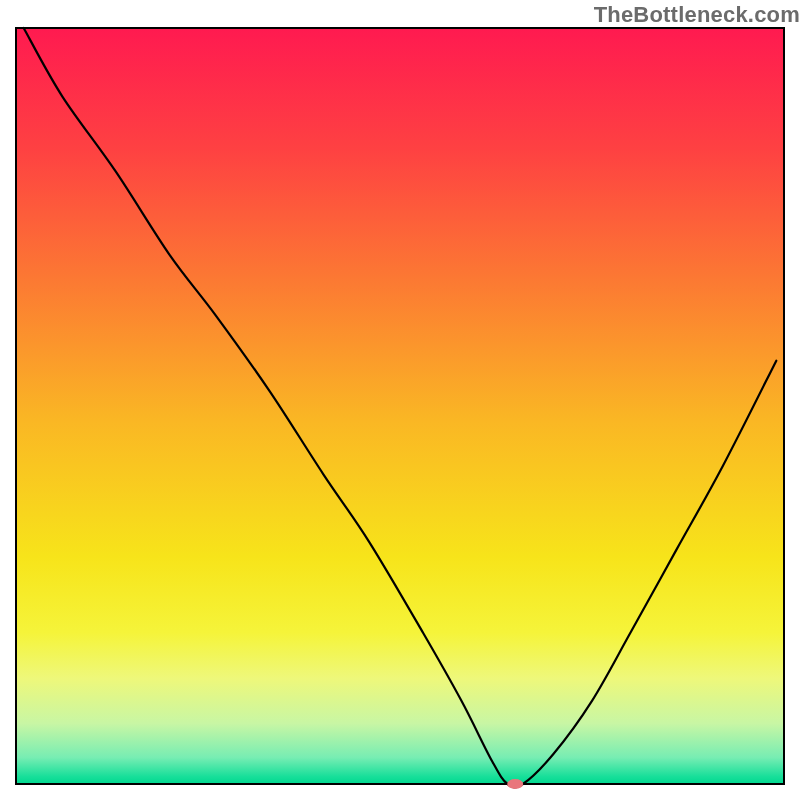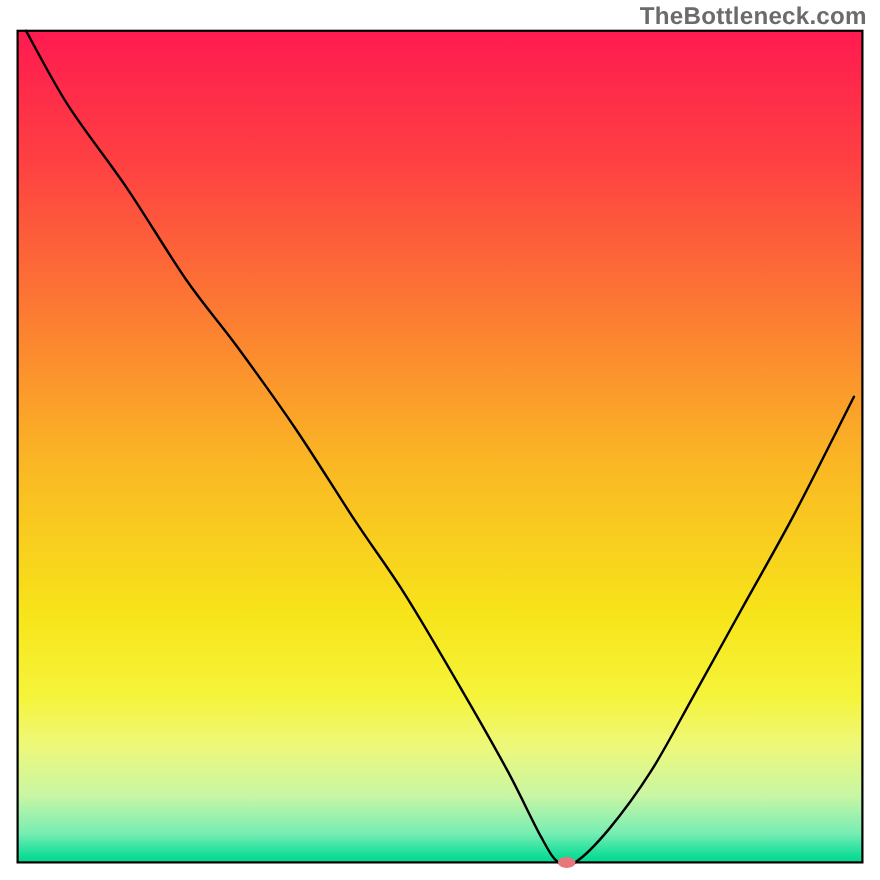--- a/index.html
+++ b/index.html
@@ -19,7 +19,7 @@
   .watermark {
     position: absolute;
     top: 2px;
-    right: 12px;
+    right: 0;
     font-size: 22px;
     font-weight: 600;
     color: #6b6b6b;

